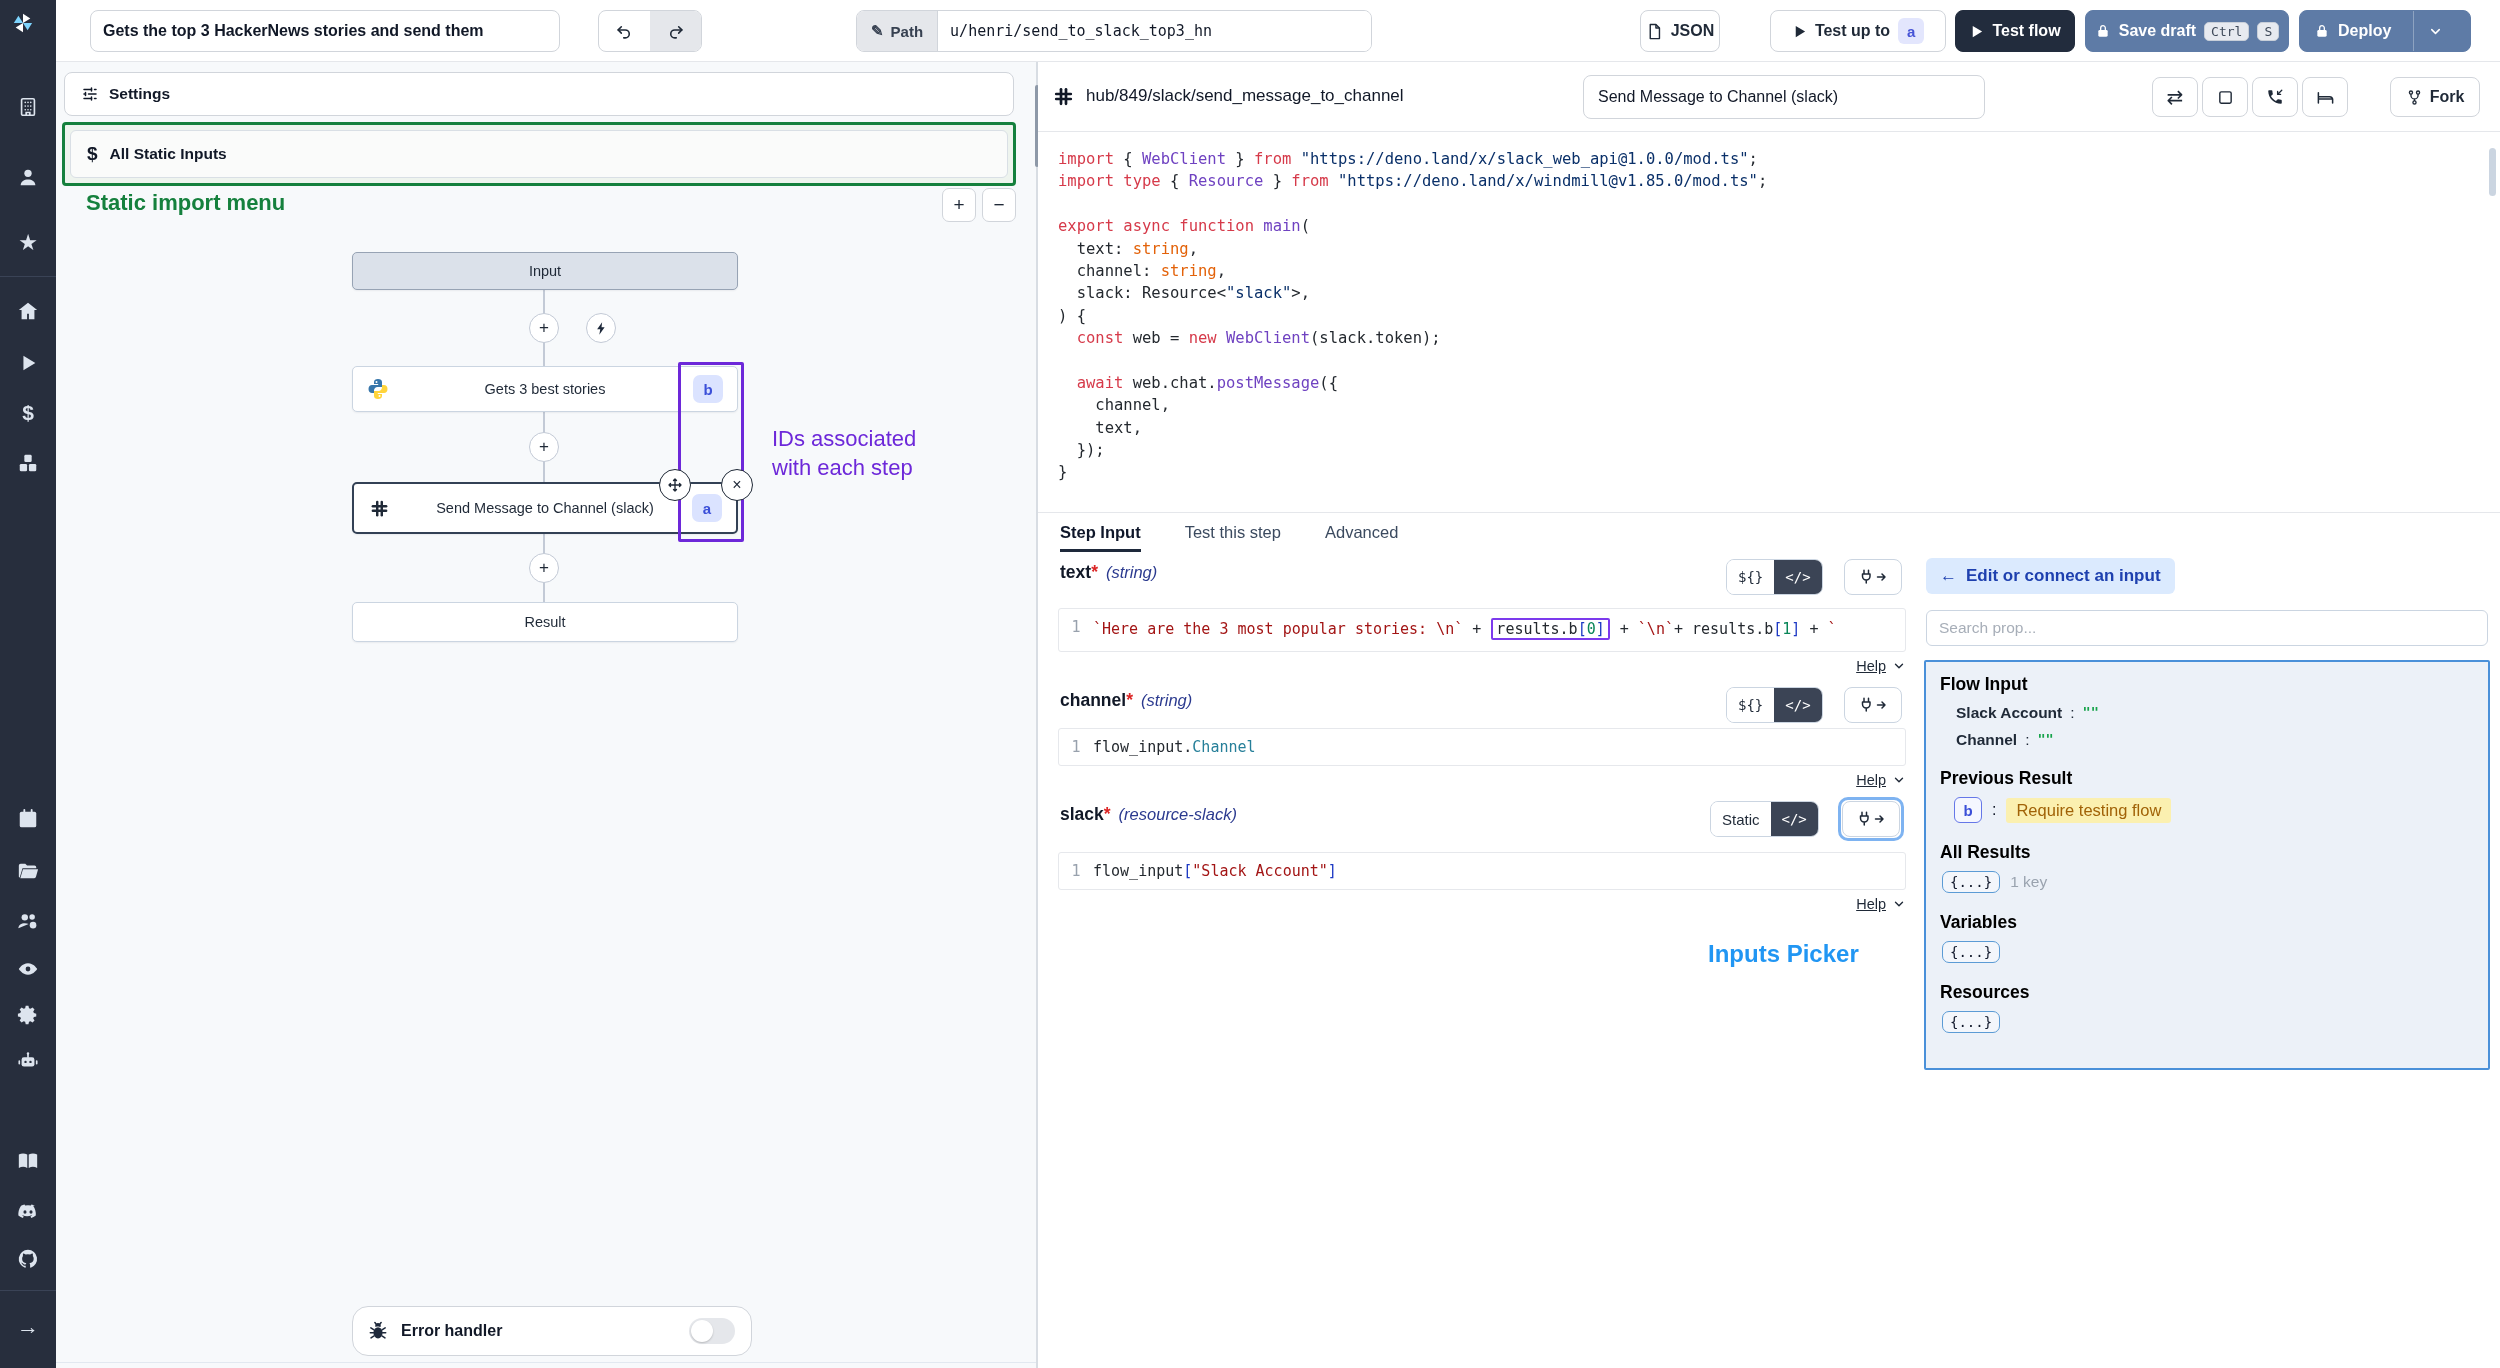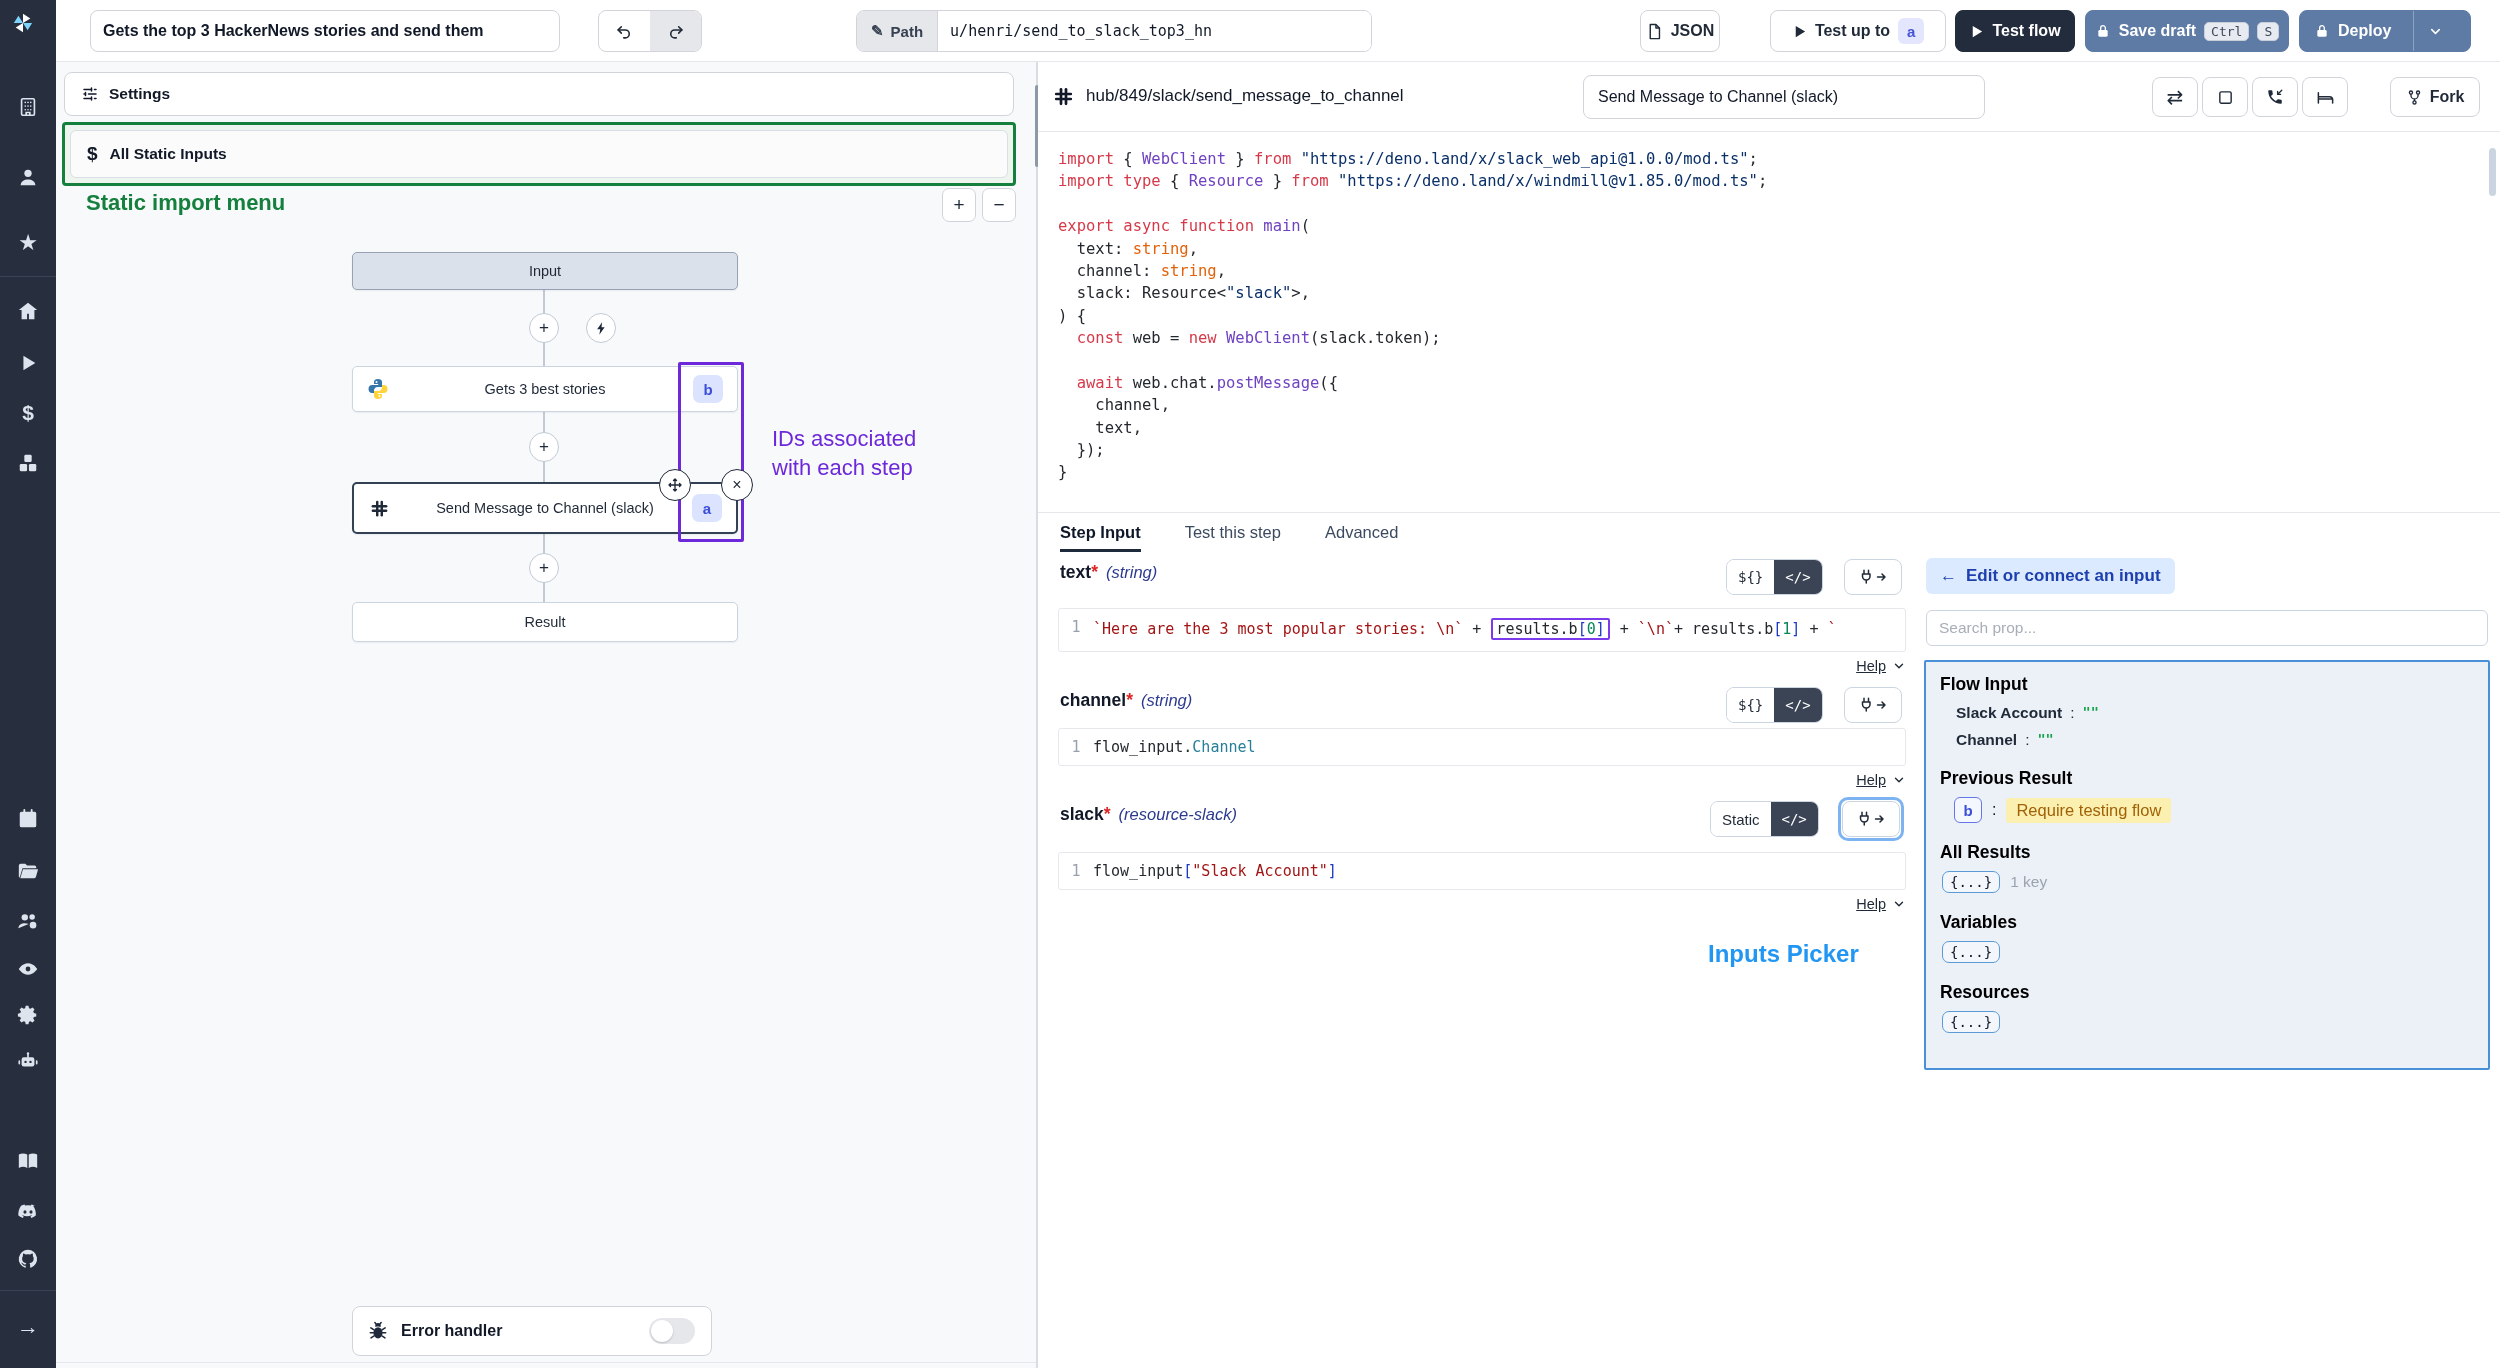--- a/index.html
+++ b/index.html
@@ -55,7 +55,7 @@
   .tool-circle { position:absolute; width:32px; height:32px; border-radius:50%; background:#fff; border:1.5px solid #1f2937; display:flex; align-items:center; justify-content:center; z-index:5; cursor:pointer; }
   .purple-rect { position:absolute; left:622px; top:300px; width:66px; height:180px; border:3px solid #6d28d9; border-radius:2px; z-index:4; pointer-events:none; }
   .ann-purple { position:absolute; left:716px; top:362px; width:280px; font-size:22px; font-weight:400; color:#6d28d9; line-height:29px; }
-  .errbox { position:absolute; left:296px; top:1244px; width:360px; height:50px; background:#fff; border:1px solid #d1d5db; border-radius:8px; display:flex; align-items:center; gap:12px; padding:12px 14px; }
+  .errbox { position:absolute; left:296px; top:1244px; width:400px; height:50px; background:#fff; border:1px solid #d1d5db; border-radius:16px; display:flex; align-items:center; gap:12px; padding:12px 14px; }
   .errbox .elabel { font-size:16px; font-weight:700; color:#111827; }
   .toggle { position:absolute; right:16px; width:46px; height:26px; border-radius:13px; background:#e5e7eb; }
   .toggle .knob { position:absolute; left:2px; top:2px; width:22px; height:22px; border-radius:50%; background:#fff; box-shadow:0 1px 2px rgba(0,0,0,.2); }

